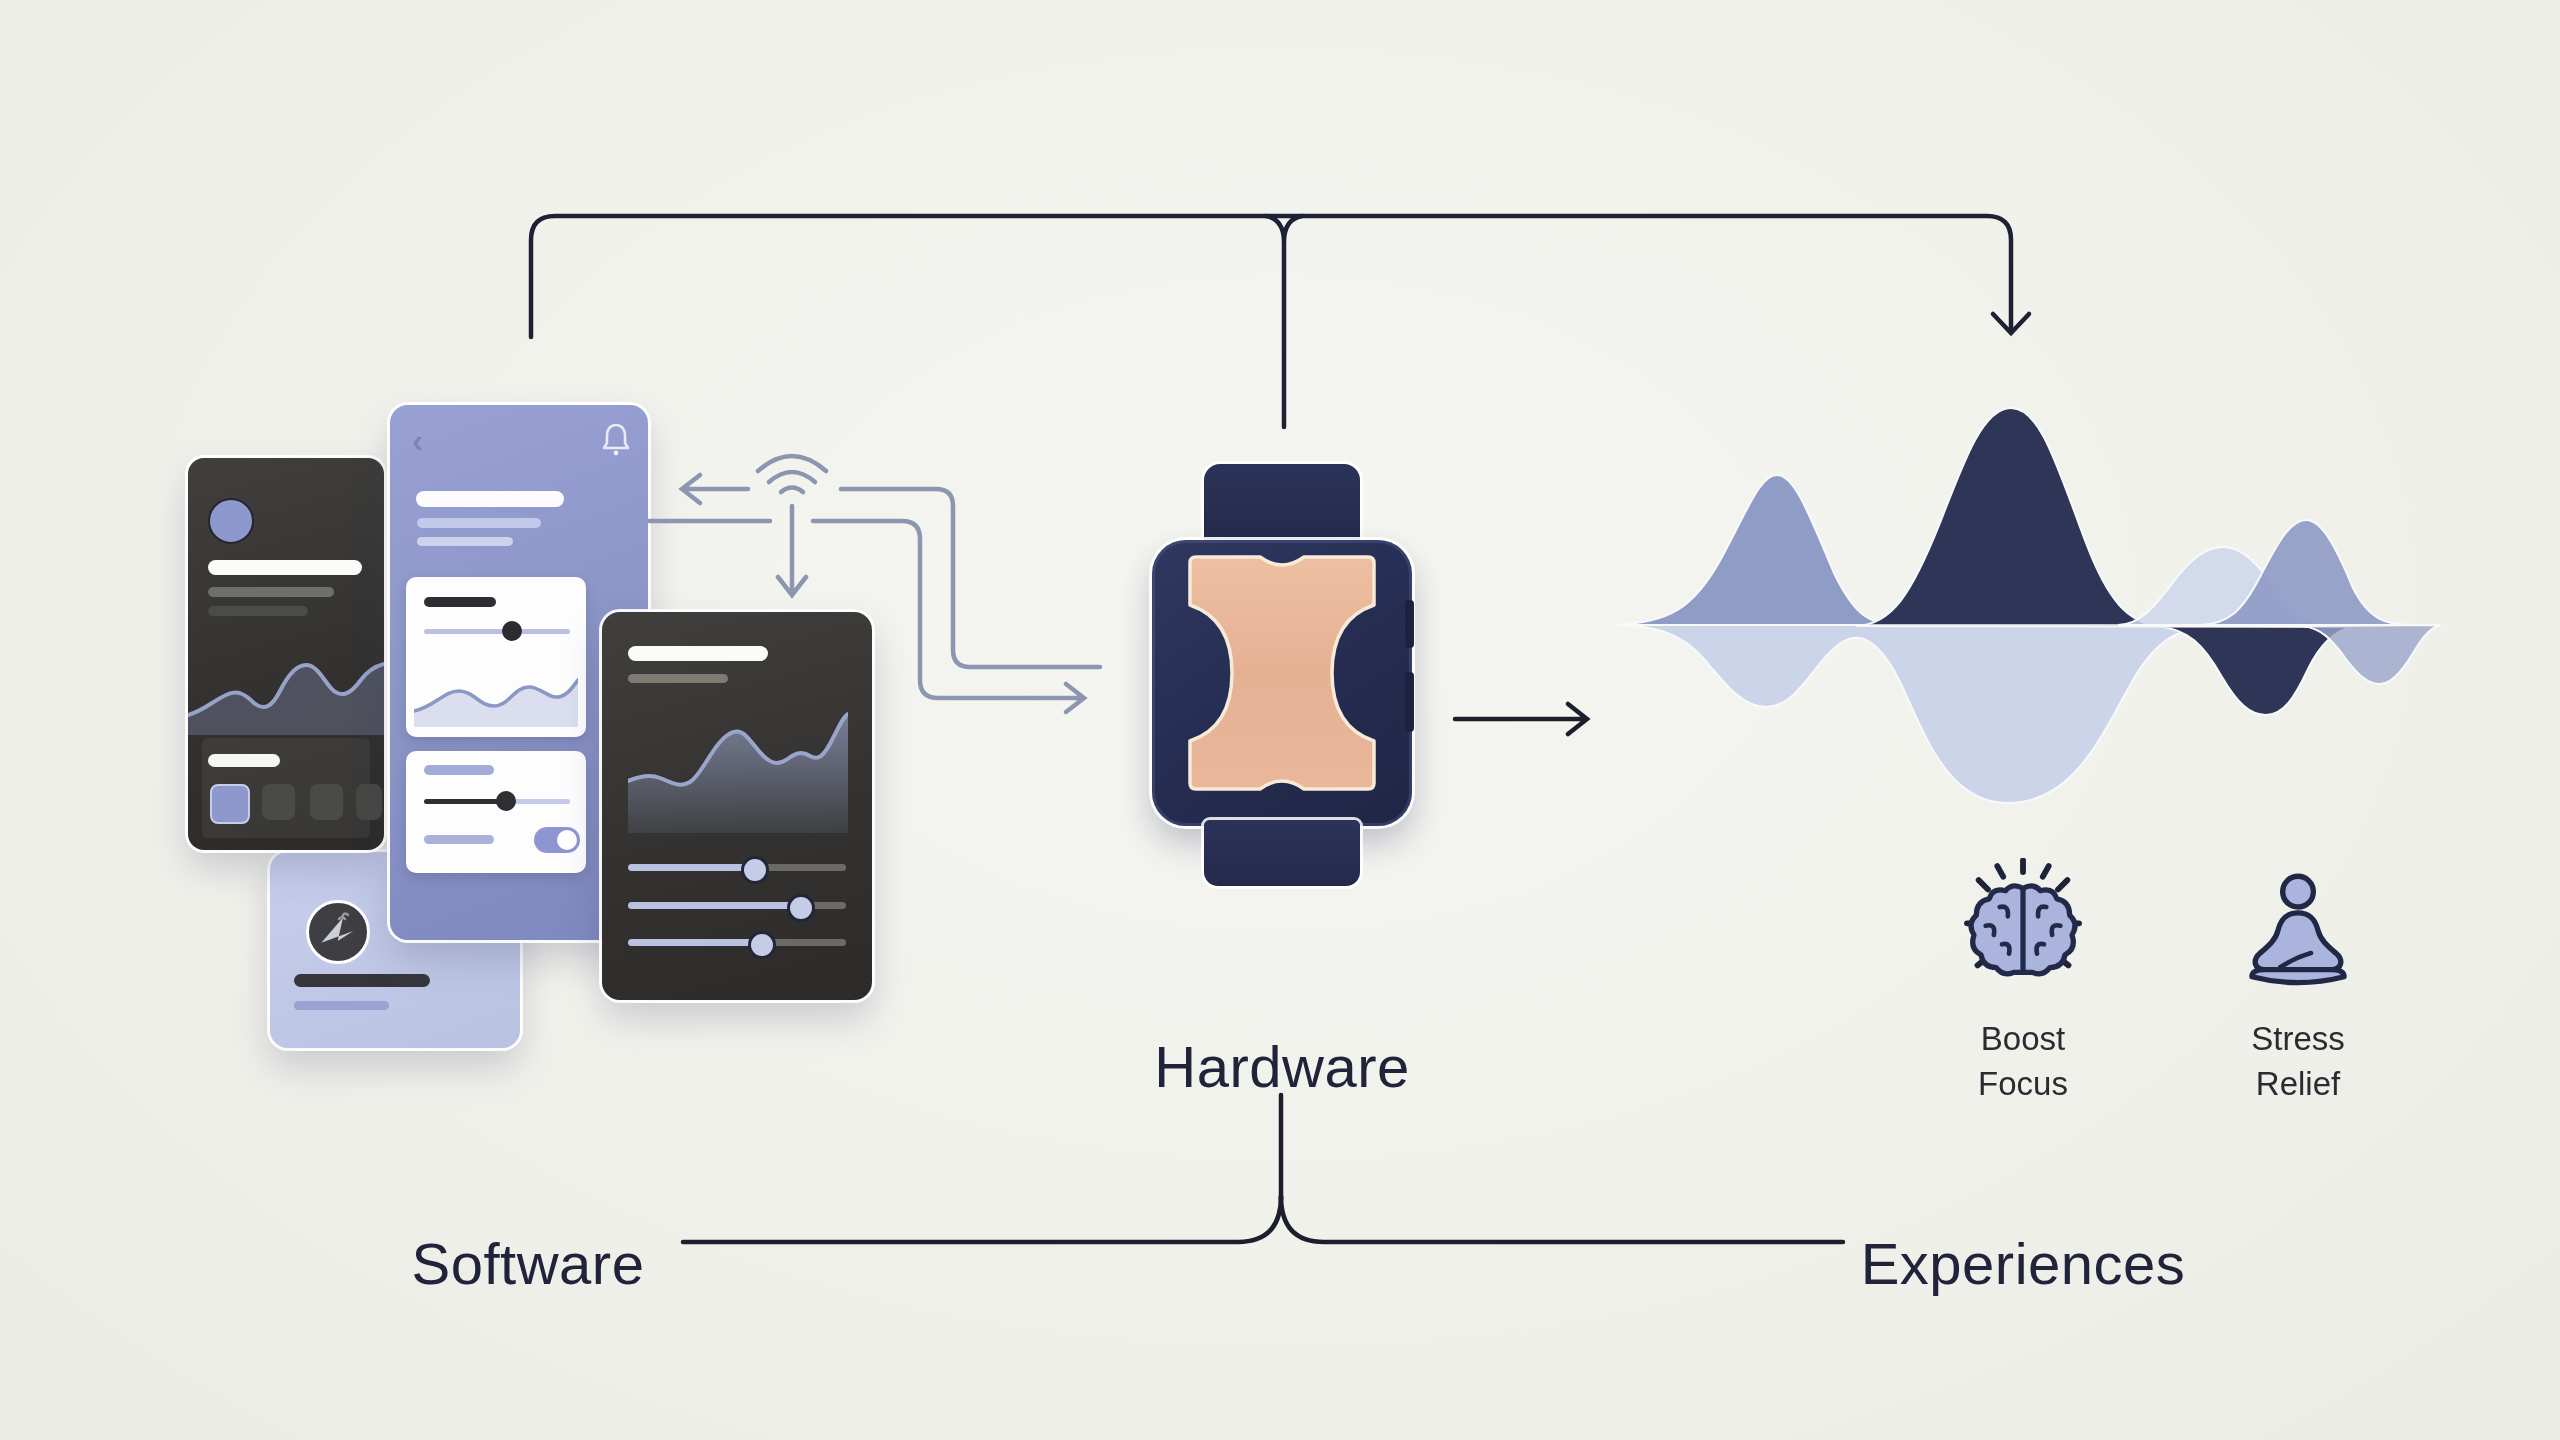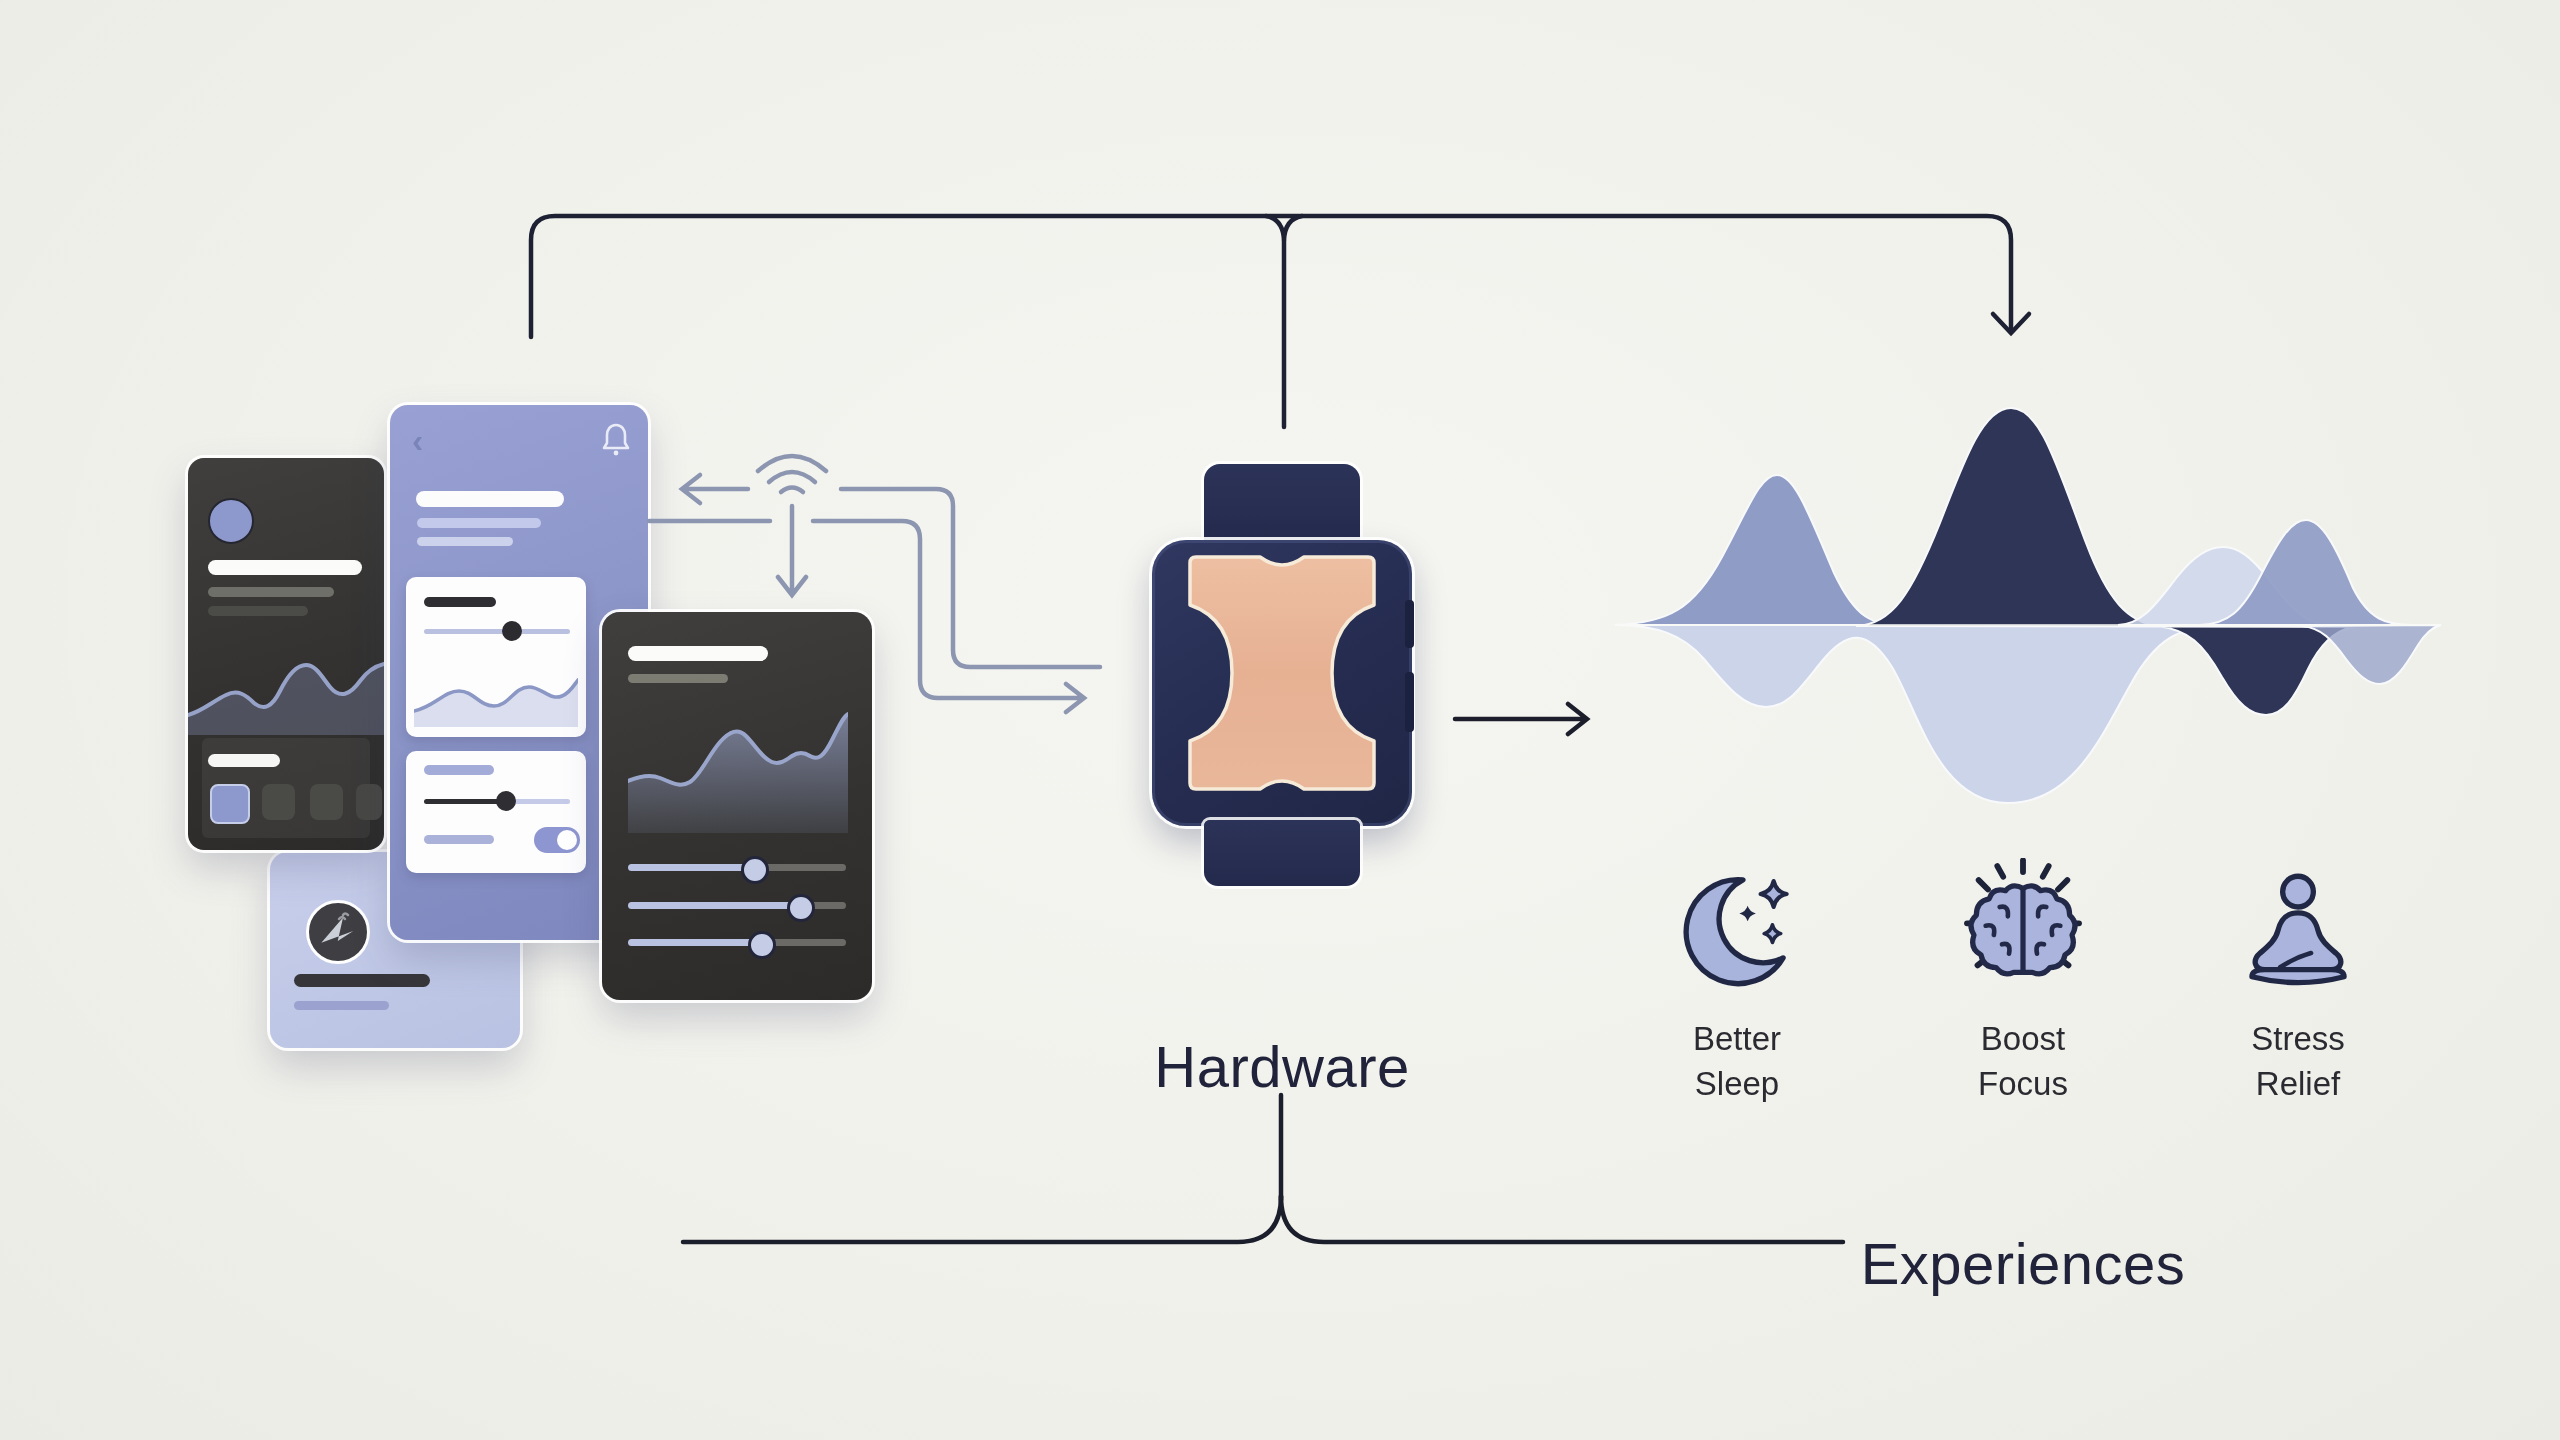--- a/index.html
+++ b/index.html
@@ -194,20 +194,6 @@
     <rect x="15" y="229" width="825" height="2" fill="#fafaf7" opacity="0.75"></rect>
   </svg>
 
-  <div class="benefit" style="left:1617px;top:858px;">
-    <div class="icon-box">
-      <svg width="130" height="130" viewBox="0 0 110 110">
-        <path d="M60 10 A 44 44 0 1 0 94 76 A 37 37 0 1 1 60 10 Z" fill="#a9b4dc" stroke="#212846" stroke-width="4.5" stroke-linejoin="round"></path>
-        <path d="M86 11 Q88 20 97 22 Q88 24 86 33 Q84 24 75 22 Q84 20 86 11 Z" fill="#a9b4dc" stroke="#212846" stroke-width="3.5" stroke-linejoin="round"></path>
-        <path d="M64 32 Q65.5 37 71 38.5 Q65.5 40 64 45 Q62.5 40 57 38.5 Q62.5 37 64 32 Z" fill="#212846"></path>
-        <path d="M85 48 Q86.5 54 92 55.5 Q86.5 57 85 63 Q83.5 57 78 55.5 Q83.5 54 85 48 Z" fill="#a9b4dc" stroke="#212846" stroke-width="3" stroke-linejoin="round"></path>
-      </svg>
-    </div>
-    <div class="blabel">
-      <div>Better</div>
-      <div>Sleep</div>
-    </div>
-  </div>
 
   <div class="benefit" style="left:2178px;top:858px;">
     <div class="icon-box">

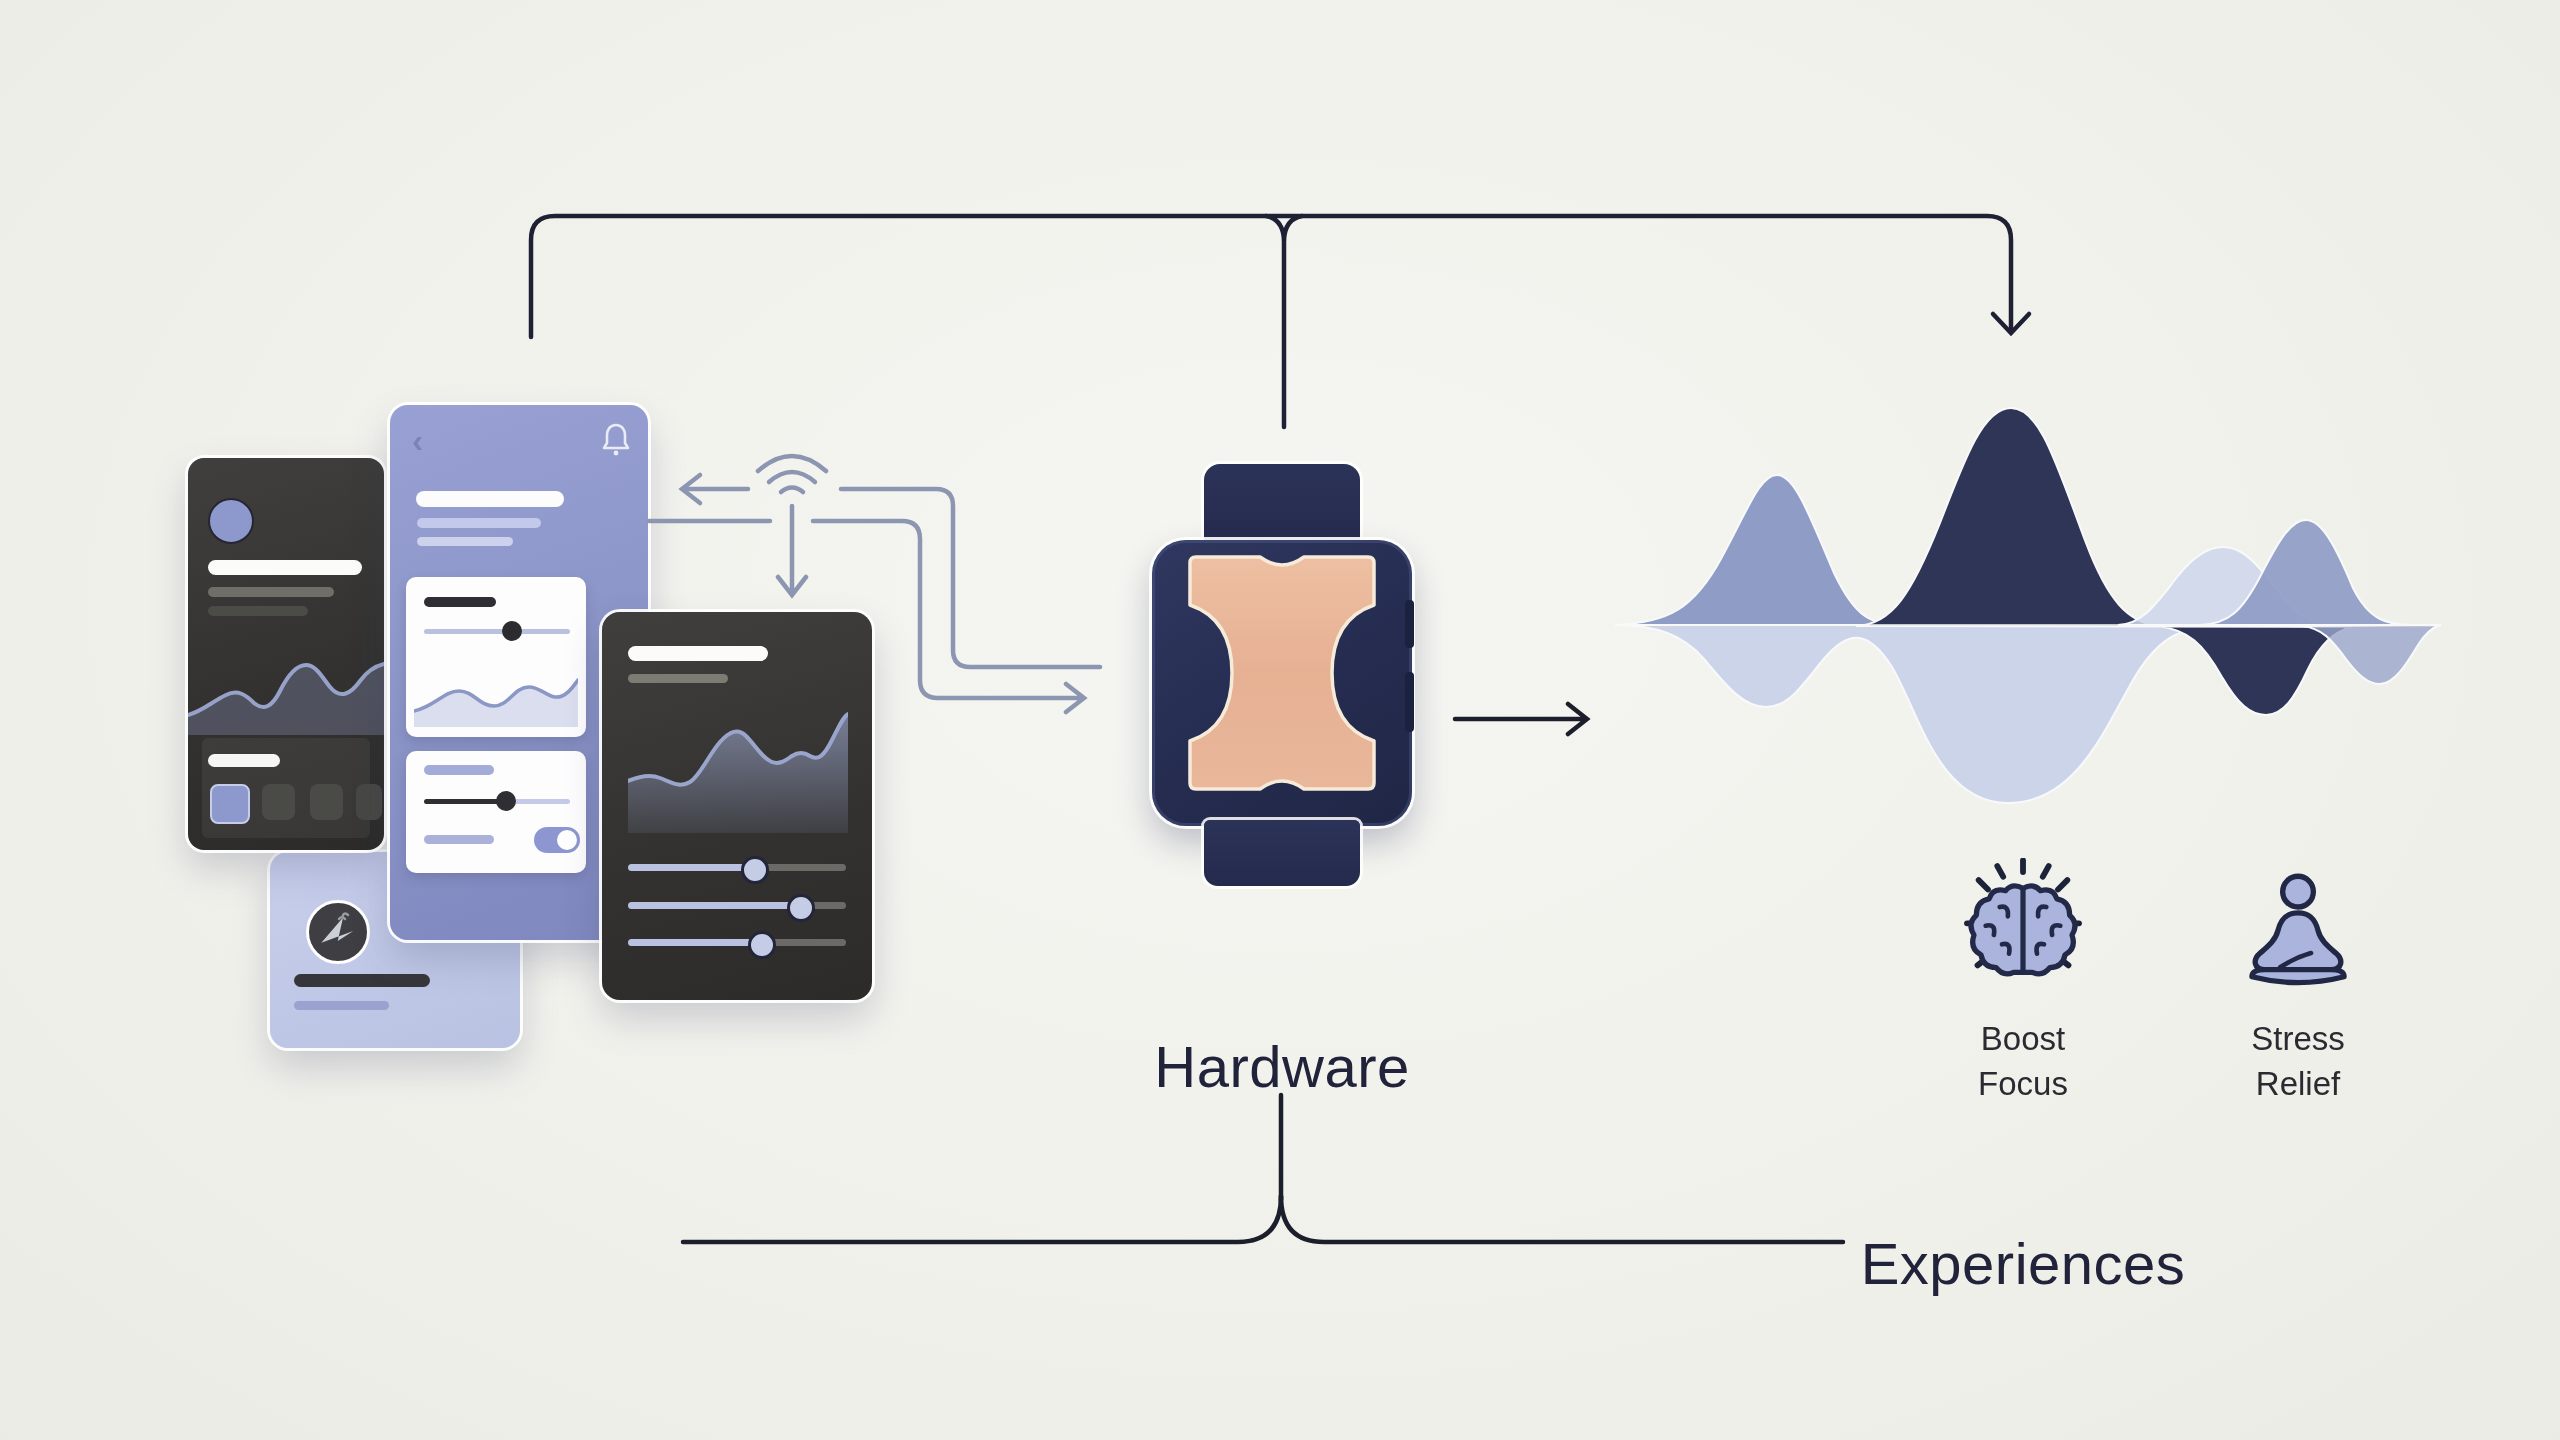--- a/index.html
+++ b/index.html
@@ -243,6 +243,7 @@
   </div>
 
   <div class="big-label" style="left:1082px;top:1005px;">Hardware</div>
+  <div class="big-label" style="left:328px;top:1202px;">Software</div>
   <div class="big-label" style="left:1823px;top:1202px;">Experiences</div>
 
 </div>

